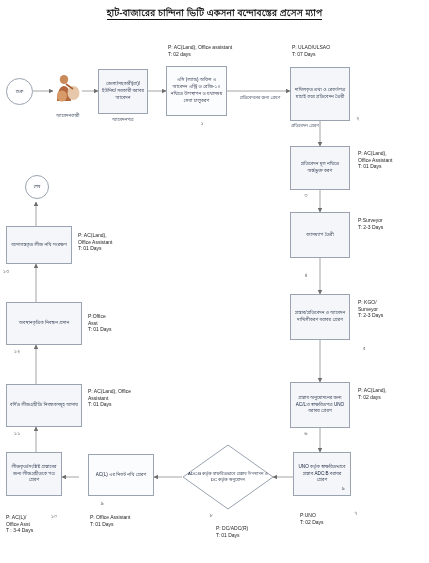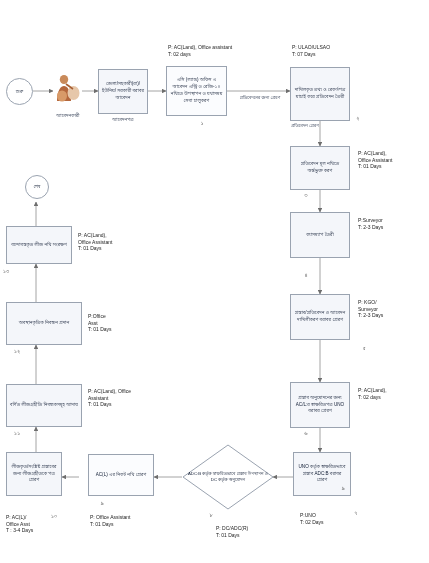--- a/index.html
+++ b/index.html
@@ -70,6 +70,9 @@
 
 <div id="canvas">
 
+  <div class="title">
+    <span>হাট-বাজারের চান্দিনা ভিটি একসনা বন্দোবস্তের প্রসেস ম্যাপ</span>
+  </div>
 
   <svg width="429" height="563" style="position:absolute;left:0;top:0;">
     <defs>

